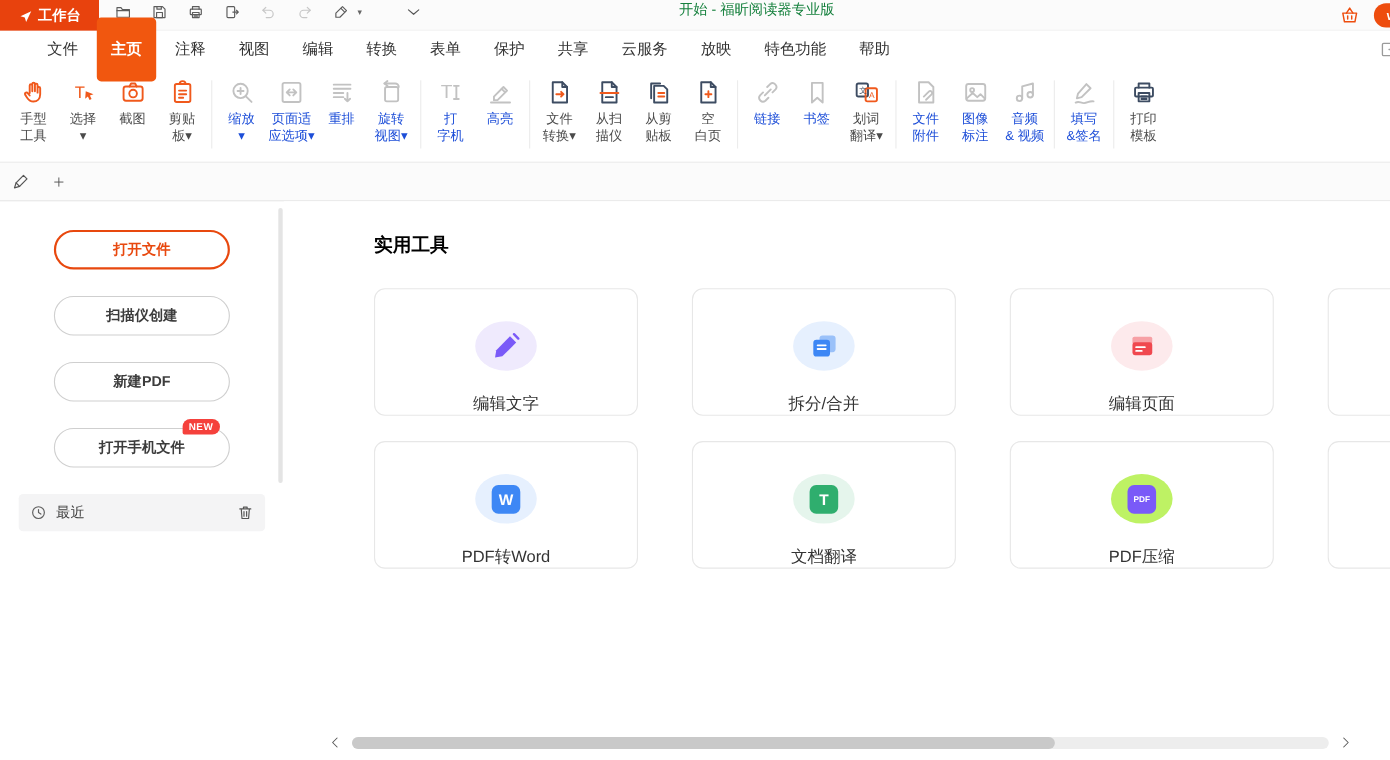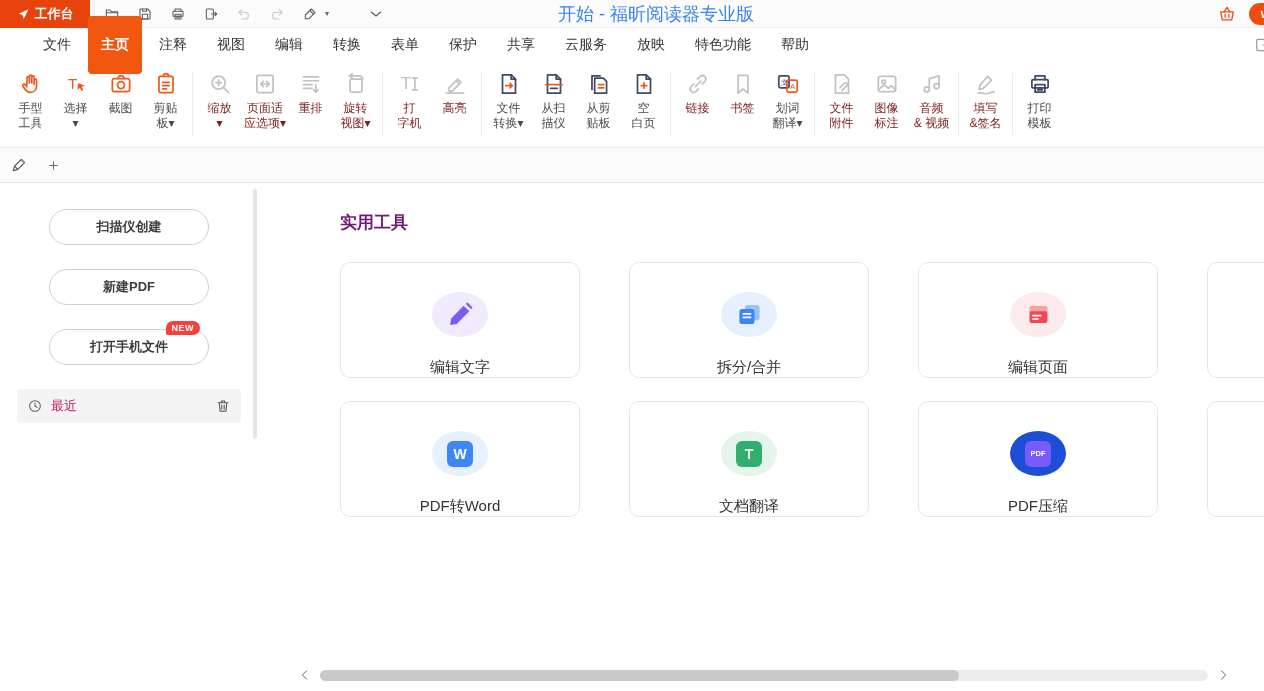--- a/index.html
+++ b/index.html
@@ -8,7 +8,7 @@
   .icon svg{width:100%;height:100%;display:block}
 
   
-  .titlebar{height:28px;background:#fbfbfb;display:flex;align-items:center;position:relative;border-bottom:1px solid #f1f1f1}
+  .titlebar{height:28px;background:#fbfbfb;display:flex;align-items:flex-start;position:relative;border-bottom:1px solid #f1f1f1}
   .logo{width:90px;height:28px;background:#e8420d;color:#fff;font-size:13px;font-weight:bold;display:flex;align-items:center;justify-content:center;gap:5px;flex:none}
   .logo .icon{width:13px;height:13px;color:#fff}
   .qat{display:flex;align-items:center;gap:9px;margin-left:10px}

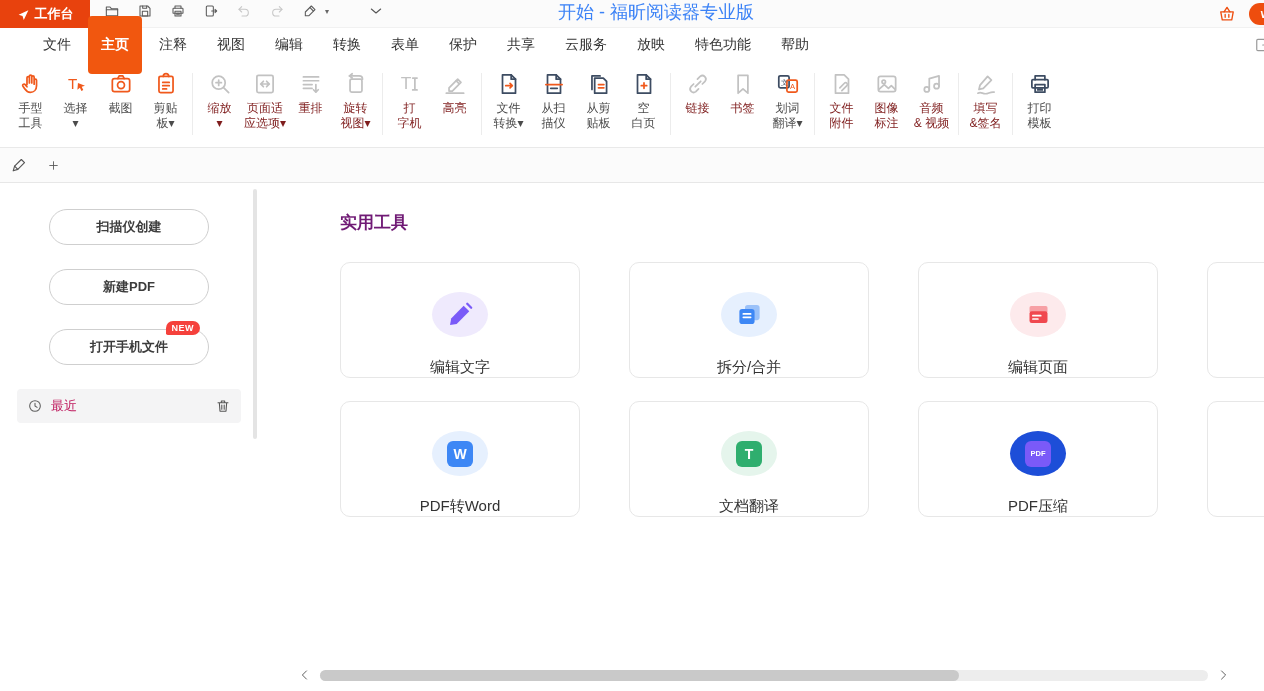--- a/index.html
+++ b/index.html
@@ -17,7 +17,7 @@
   .qat-btn.disabled{color:#c7c7c7}
   .qat-caret{font-size:8px;color:#666;margin-left:-6px}
   .qat-btn.collapse{margin-left:26px;color:#555}
-  .win-title{position:absolute;left:656px;transform:translateX(-50%);font-size:18px;color:#3b82f6;white-space:nowrap}
+  .win-title{position:absolute;left:688px;transform:translateX(-50%);font-size:13px;color:#15803d;white-space:nowrap}
   .tb-right{position:absolute;right:0;top:0;height:28px;display:flex;align-items:center;gap:12px}
   .basket-btn{width:20px;height:20px;color:#ee4d0e}
   .upgrade-pill{height:22px;background:#ee4d0e;border-radius:11px;color:#fff;font-size:12px;font-weight:bold;display:flex;align-items:center;padding:0 22px 0 12px;margin-right:-28px}

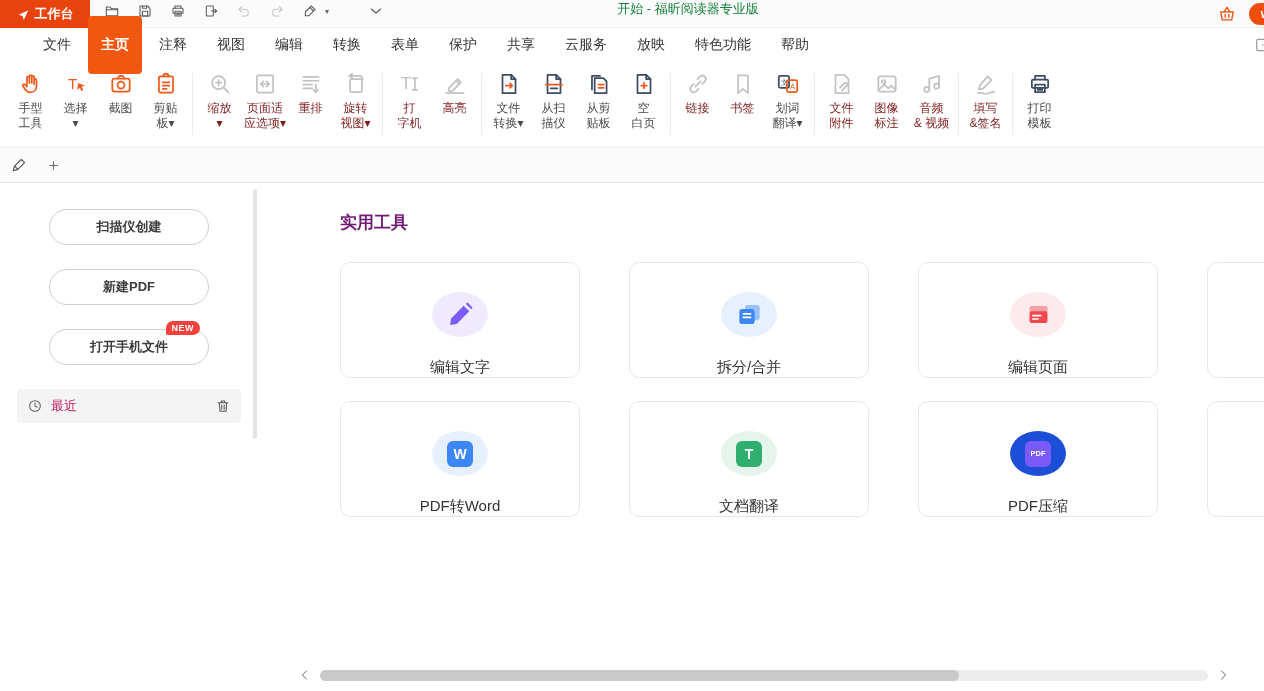--- a/index.html
+++ b/index.html
@@ -33,7 +33,7 @@
   .ritem{min-width:45px;padding:0 2px;display:flex;flex-direction:column;align-items:center;border-radius:4px}
   .ritem .ricon{width:26px;height:26px}
   .rlabel{margin-top:4px;font-size:12px;line-height:15px;color:#4b4b4b;text-align:center;white-space:nowrap}
-  .ritem.disabled .rlabel{color:#7f1d1d}
+  .ritem.disabled .rlabel{color:#1d4ed8}
   .tone-orange{color:#f0591c}
   .tone-navy{color:#3d4c62}
   .tone-gray{color:#c2c2c2}

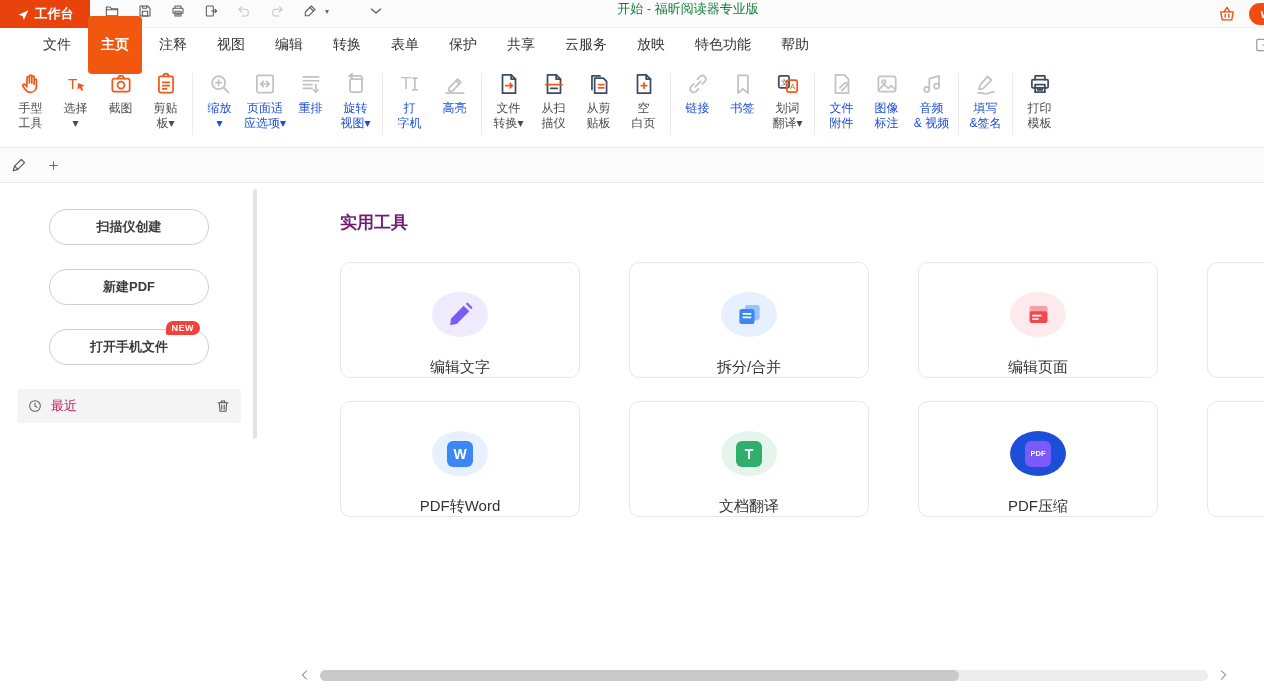--- a/index.html
+++ b/index.html
@@ -439,6 +439,7 @@
 
   <aside class="sidebar">
     <div style="display:flex;flex-direction:column;align-items:center">
+        <button class="side-btn active"><span>打开文件</span></button>
         <button class="side-btn"><span>扫描仪创建</span></button>
         <button class="side-btn"><span>新建PDF</span></button>
         <button class="side-btn"><span>打开手机文件</span><span class="new-badge">NEW</span></button>

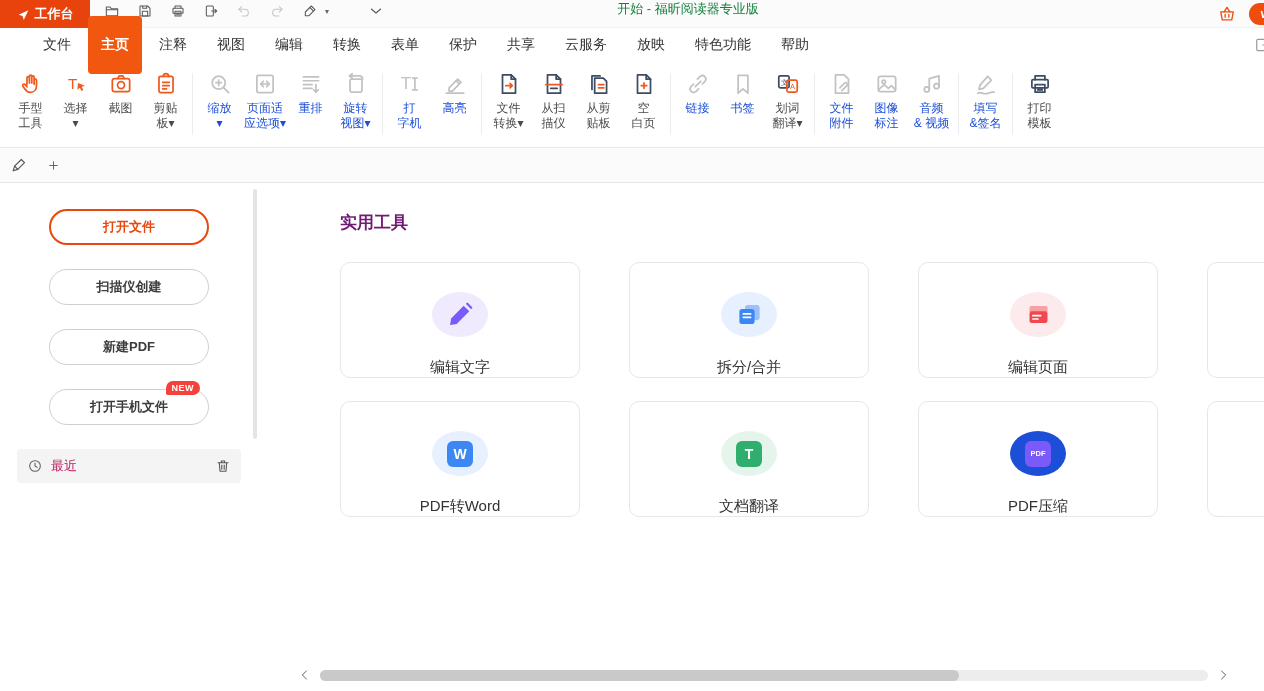--- a/index.html
+++ b/index.html
@@ -64,7 +64,7 @@
 
   
   .main{flex:1;position:relative;padding:28px 0 0 82px;overflow:hidden;background:#fff}
-  .section-title{font-size:17px;font-weight:600;color:#701a75;margin-bottom:28px}
+  .section-title{font-size:17px;font-weight:600;color:#000000;margin-bottom:28px}
   .grid{display:grid;grid-template-columns:repeat(4,240px);column-gap:49px;row-gap:23px}
   .card{height:116px;background:#fff;border:1px solid #e7e7e7;border-radius:10px;display:flex;flex-direction:column;align-items:center}
   .card-circ{width:56px;height:56px;border-radius:50%;margin-top:29px;display:flex;align-items:center;justify-content:center}

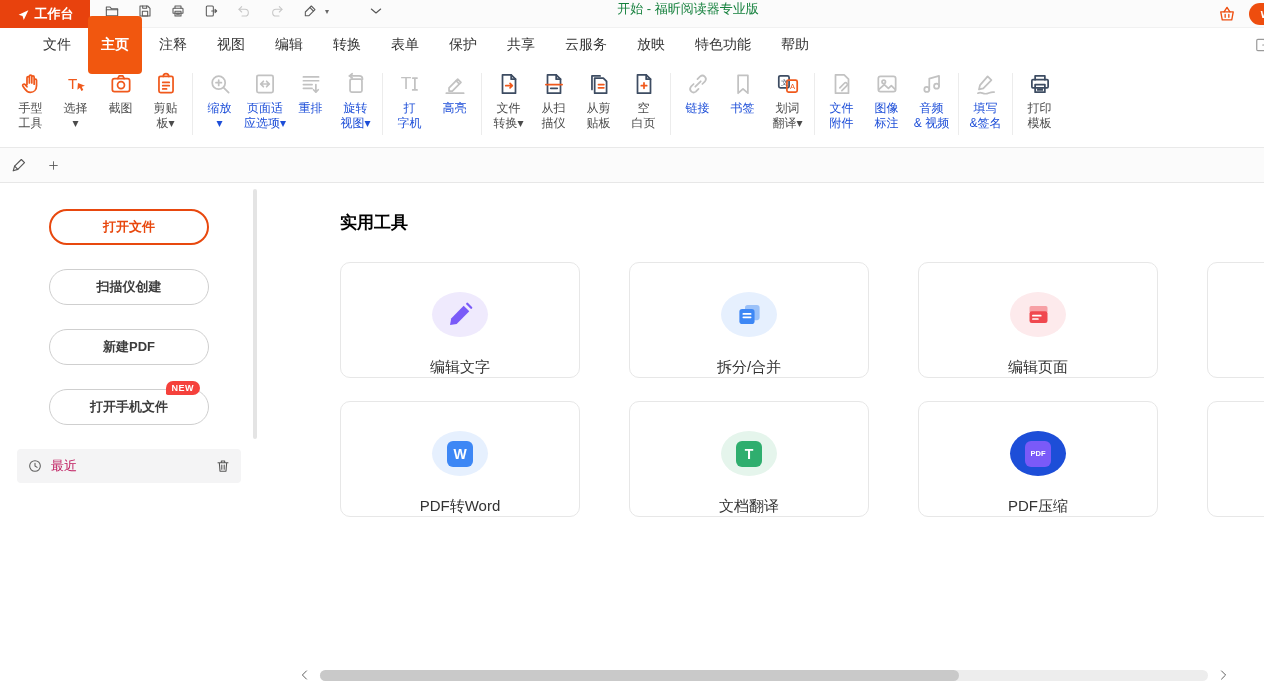--- a/index.html
+++ b/index.html
@@ -514,7 +514,7 @@
           <div class="card-label">文档翻译</div>
         </div>
         <div class="card">
-          <div class="card-circ" style="background: #1d4ed8;">
+          <div class="card-circ" style="background: #bef264;">
             <div class="badge-ic small" style="background: rgb(122, 90, 248);">PDF</div>
           </div>
           <div class="card-label">PDF压缩</div>

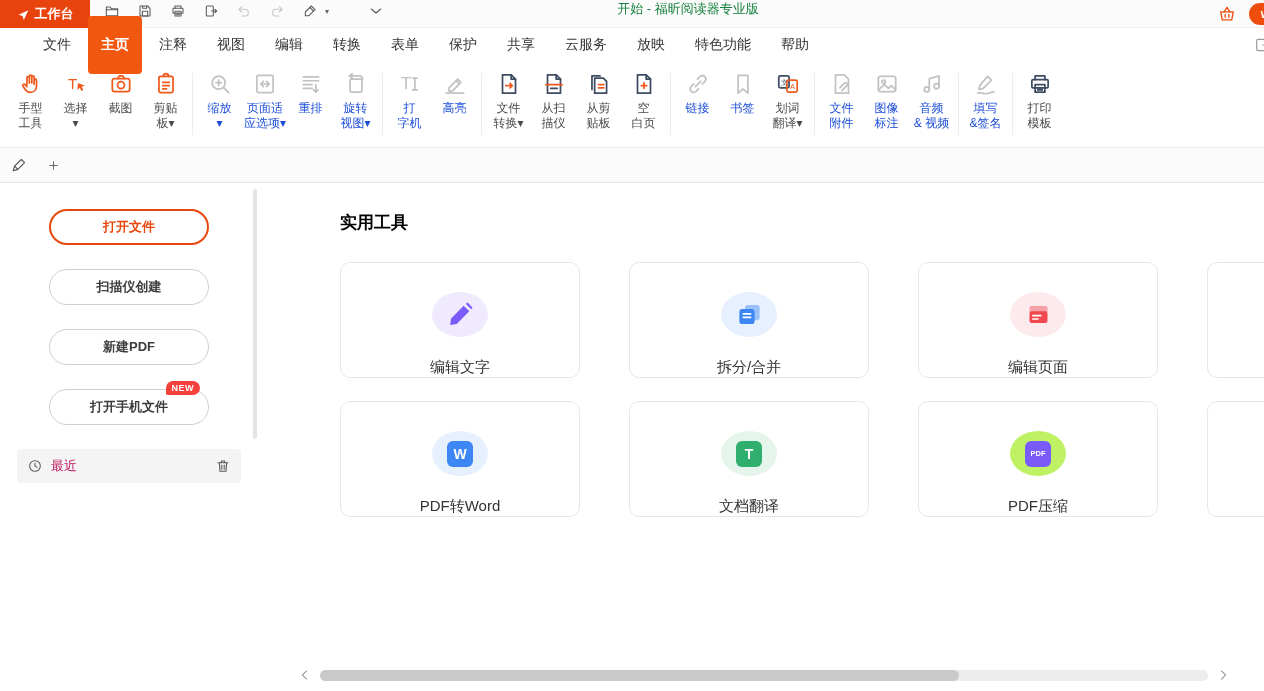--- a/index.html
+++ b/index.html
@@ -59,7 +59,7 @@
   .new-badge{position:absolute;top:-9px;right:8px;background:#f5413c;color:#fff;font-size:9px;font-weight:bold;padding:2px 6px;border-radius:8px 8px 8px 2px;letter-spacing:.5px}
   .recent{width:224px;height:34px;background:#f4f4f5;border-radius:4px;display:flex;align-items:center;padding:0 10px;gap:8px}
   .recent .clock{width:16px;height:16px;color:#5f5f5f}
-  .recent-label{font-size:13px;color:#be185d;flex:1}
+  .recent-label{font-size:13px;color:#404040;flex:1}
   .trash-btn{width:16px;height:16px;color:#555}
 
   

